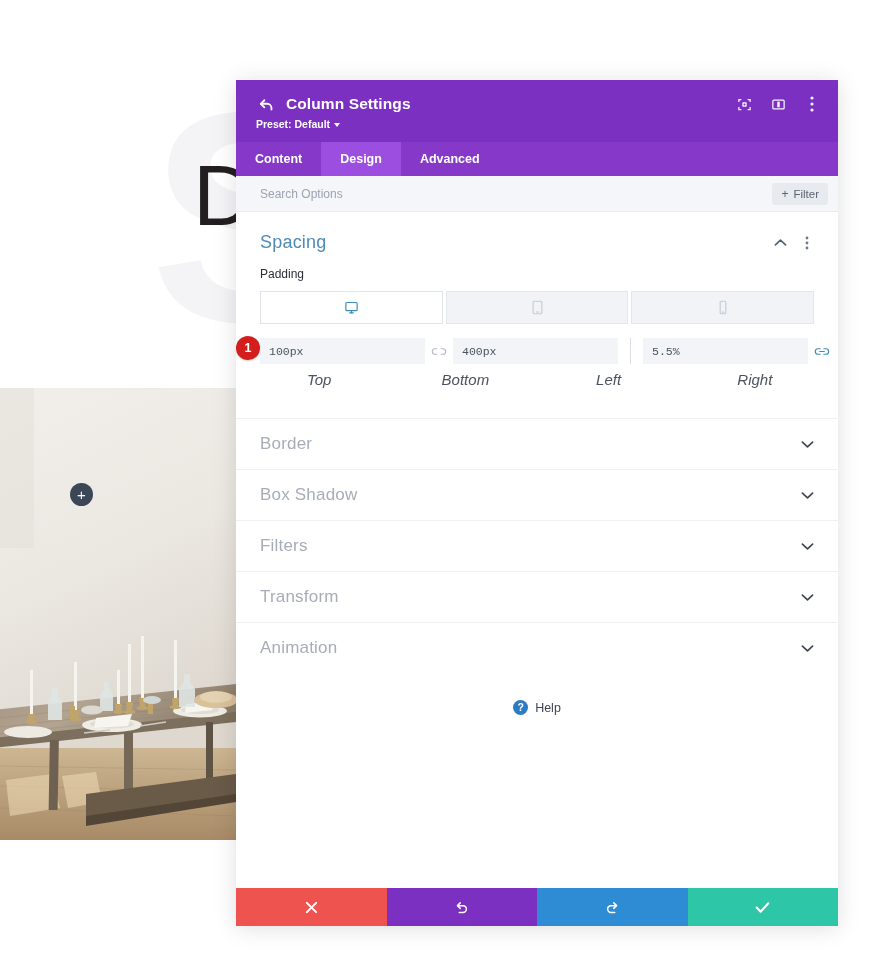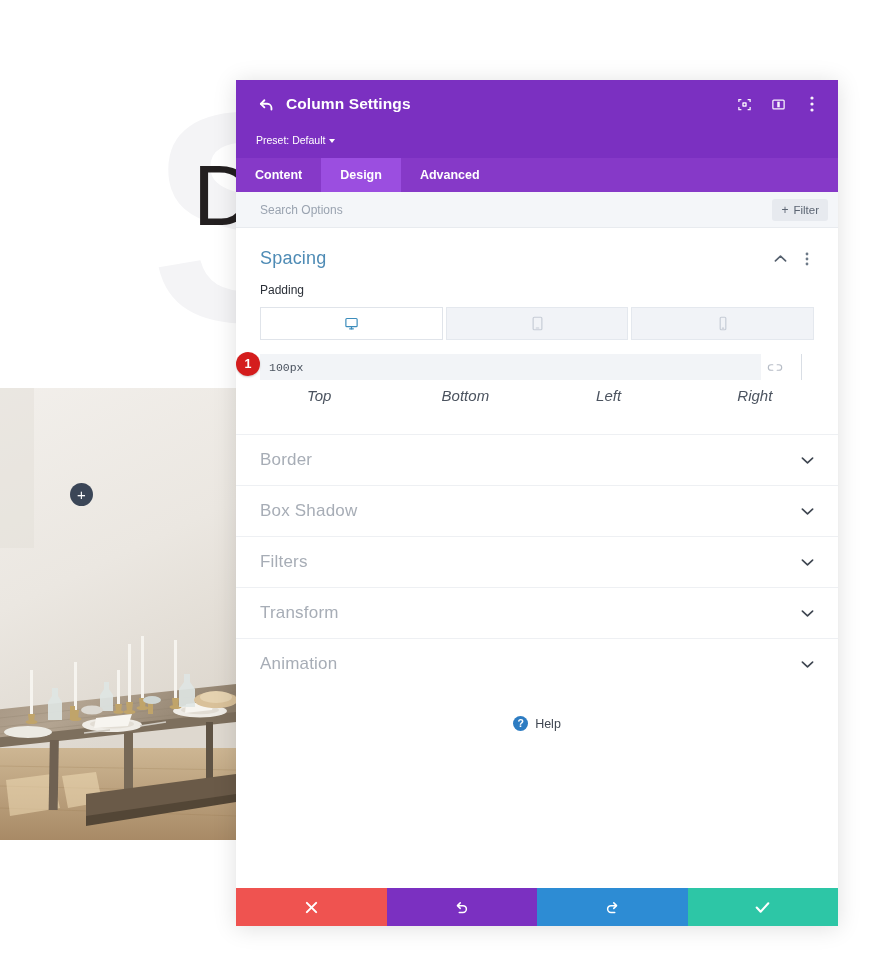--- a/index.html
+++ b/index.html
@@ -143,10 +143,10 @@
     opacity: 0.95;
   }
   .hdr-preset {
-    margin-top: 20px;
+    margin-top: 4px;
     color: #ffffff;
     font-size: 10.5px;
-    font-weight: 400;
+    font-weight: 700;
     display: flex;
     align-items: center;
     gap: 4px;

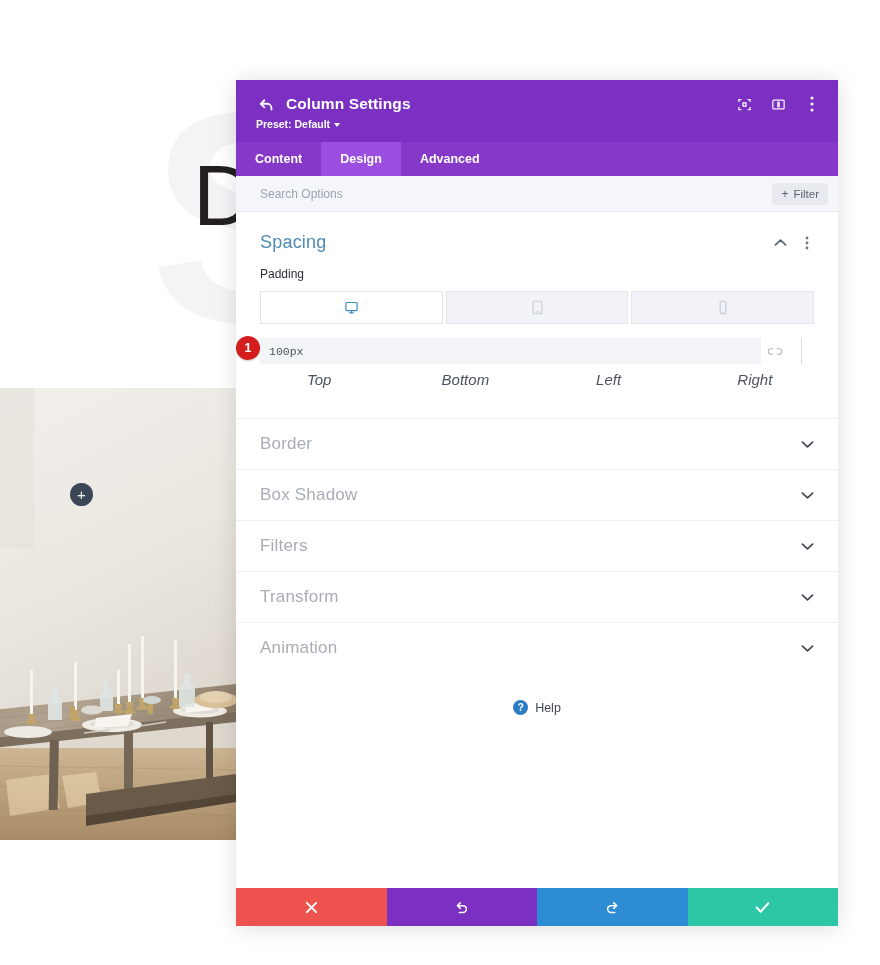--- a/index.html
+++ b/index.html
@@ -649,6 +649,7 @@
                 <path d="M14 3.2h2.4a3.8 3.8 0 0 1 0 7.6H14"></path>
               </svg>
             </div>
+            <input class="pad-field" type="text" value="400px" style="">
           </div>
 
           <div class="pad-divider"></div>

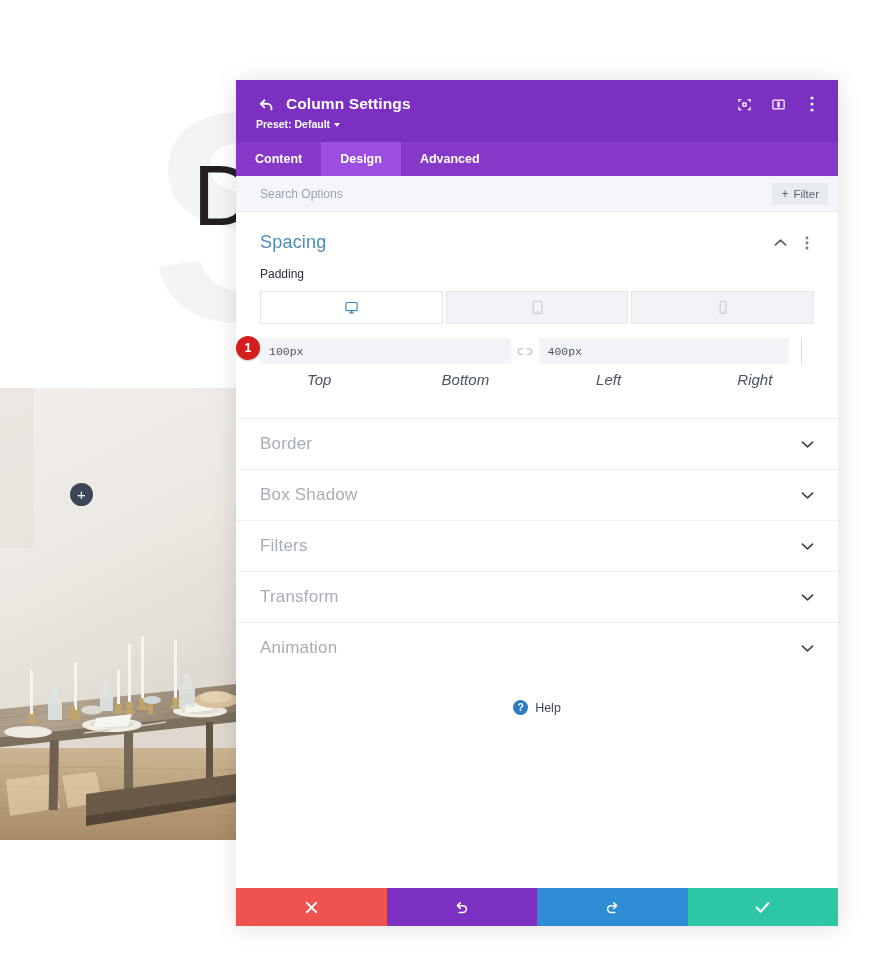--- a/index.html
+++ b/index.html
@@ -654,6 +654,17 @@
 
           <div class="pad-divider"></div>
 
+          <div class="pad-group">
+            <input class="pad-field" type="text" value="5.5%" style="">
+            <div class="link-icon linked">
+              <svg width="16" height="11" viewBox="0 0 22 14" fill="none" stroke="#3c8dbc" stroke-width="1.6" stroke-linecap="round" stroke-linejoin="round">
+                <path d="M8.5 3.2H5.6A3.8 3.8 0 0 0 5.6 10.8H8.5"></path>
+                <path d="M13.5 3.2h2.9a3.8 3.8 0 0 1 0 7.6h-2.9"></path>
+                <line x1="7.8" y1="7" x2="14.2" y2="7"></line>
+              </svg>
+            </div>
+
+          </div>
         </div>
 
         <div class="pad-labels">

